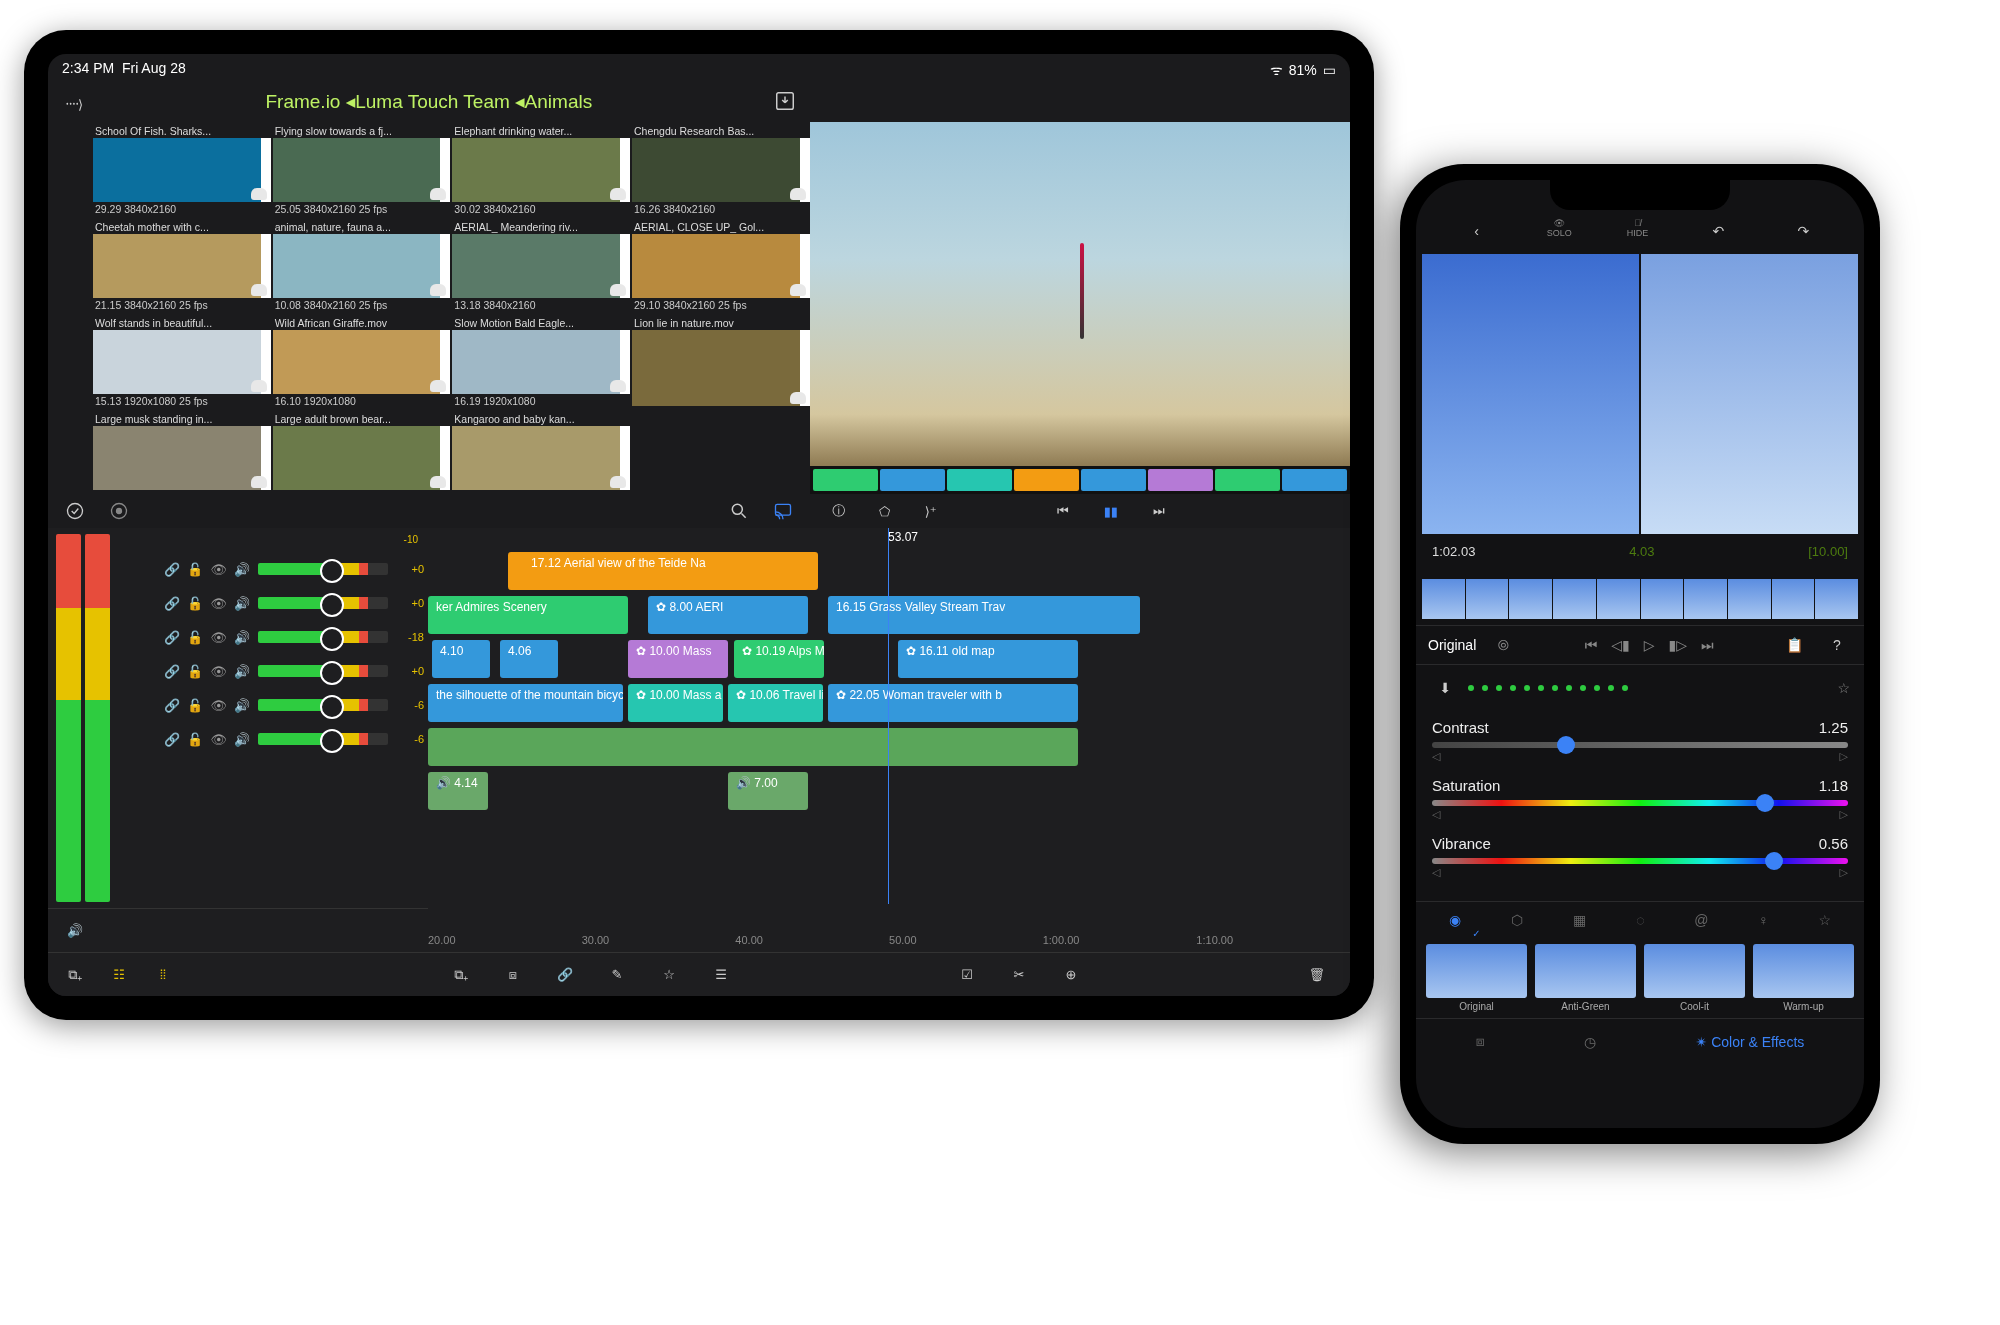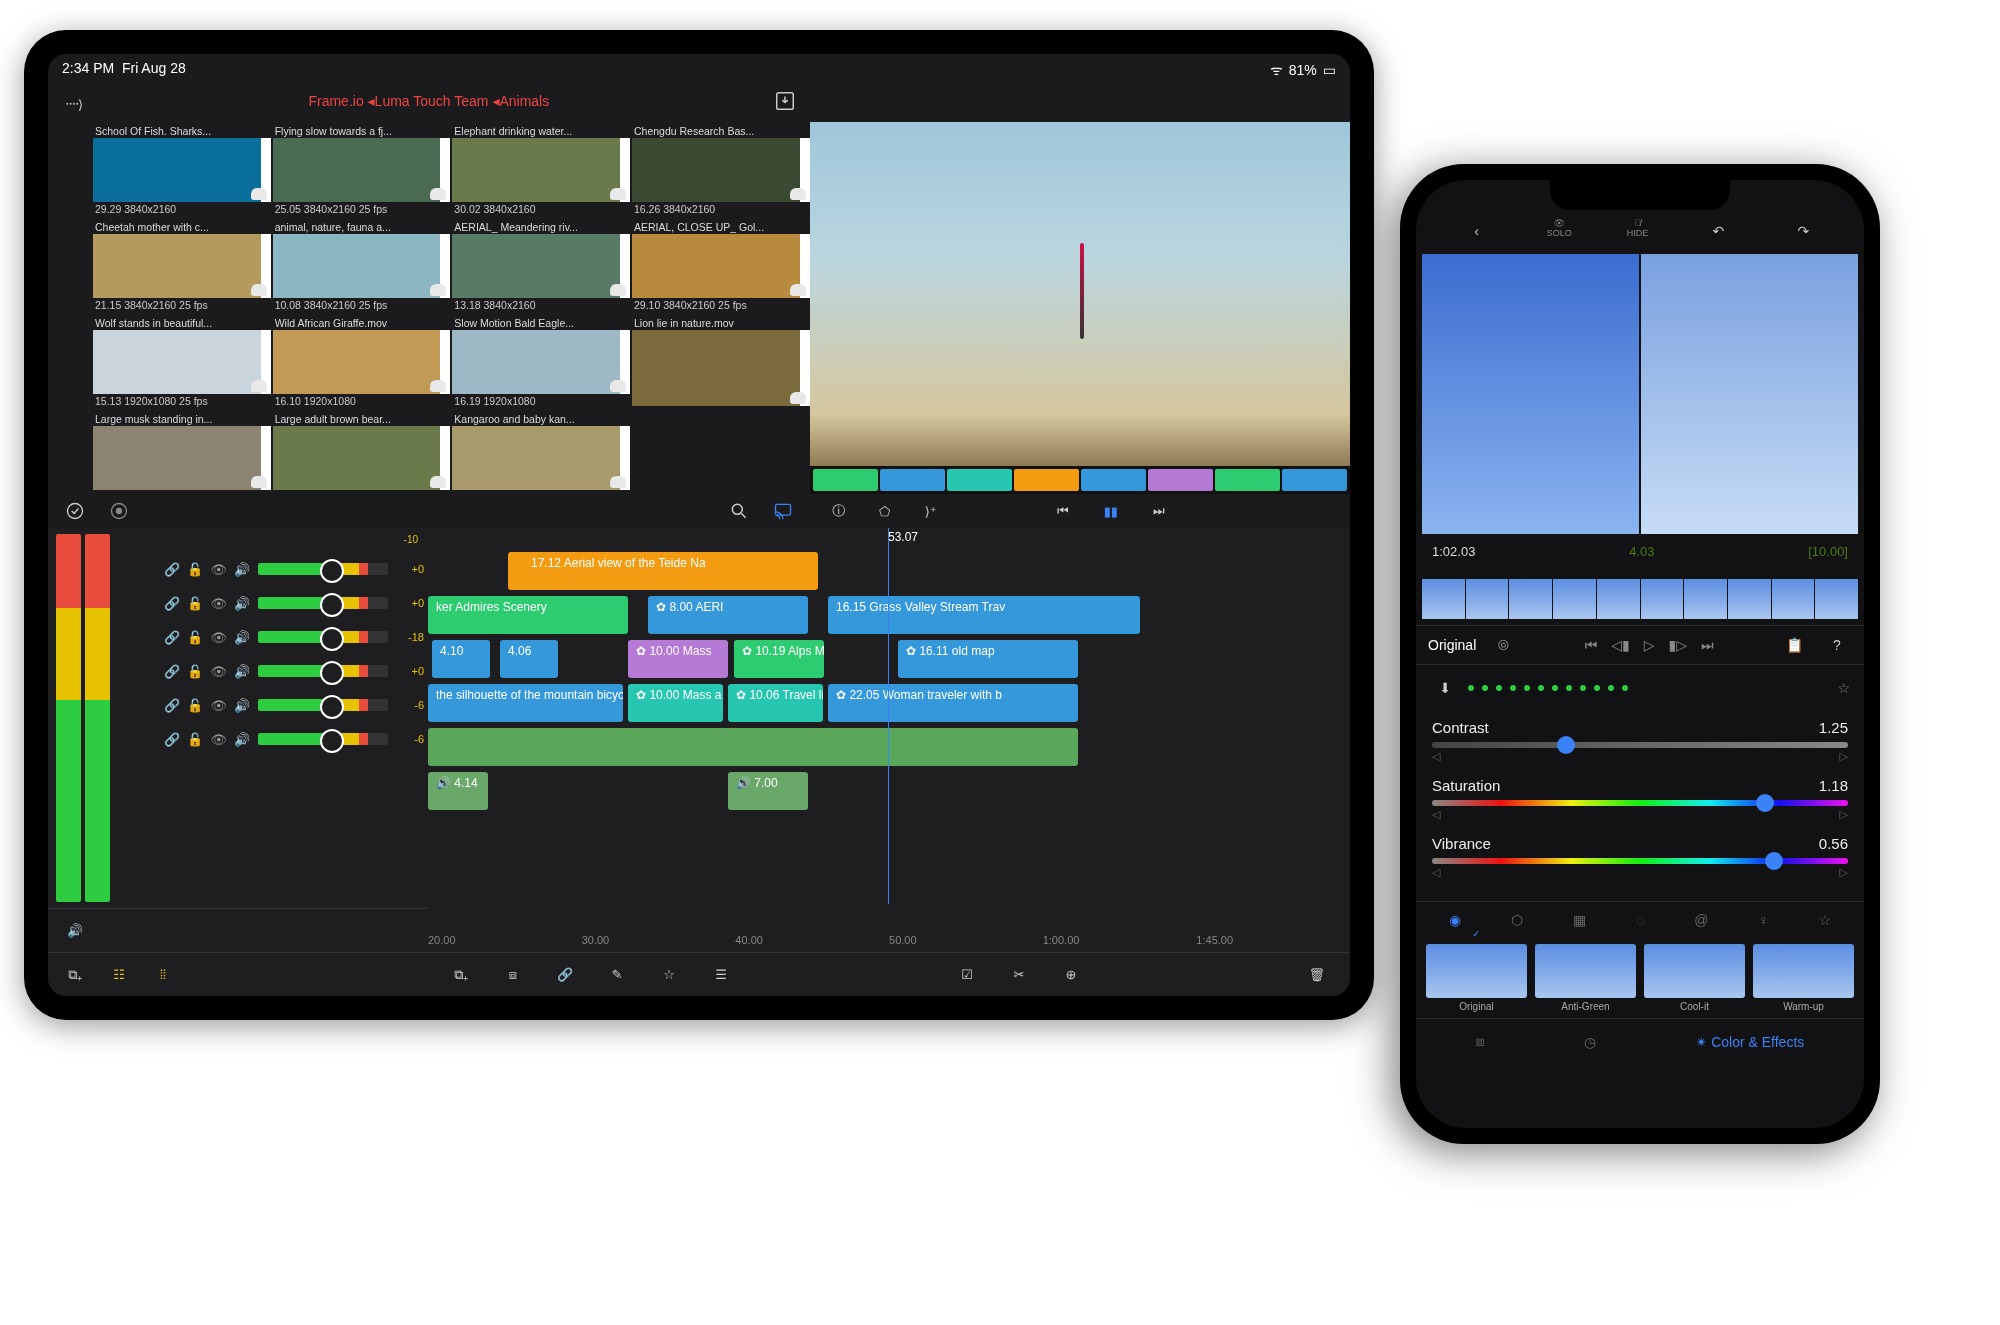--- a/index.html
+++ b/index.html
@@ -10,7 +10,7 @@
 .statusbar .right { display:flex; gap:6px; align-items:center;}
 .topbar { display:flex; height:44px; align-items:center;}
 .topbar-left { flex:0 0 58.5%; display:flex; align-items:center; padding:0 10px; gap:10px;}
-.breadcrumb { flex:1; text-align:center; font-size:14px; color:#ef4444;}
+.breadcrumb { flex:1; text-align:center; font-size:19px; color:#bef264;}
 .iconbtn { width:30px; height:26px; display:inline-flex; align-items:center; justify-content:center; color:#ccc; cursor:pointer;}
 svg { display:block; }
 .mainrow { display:flex; height:400px;}

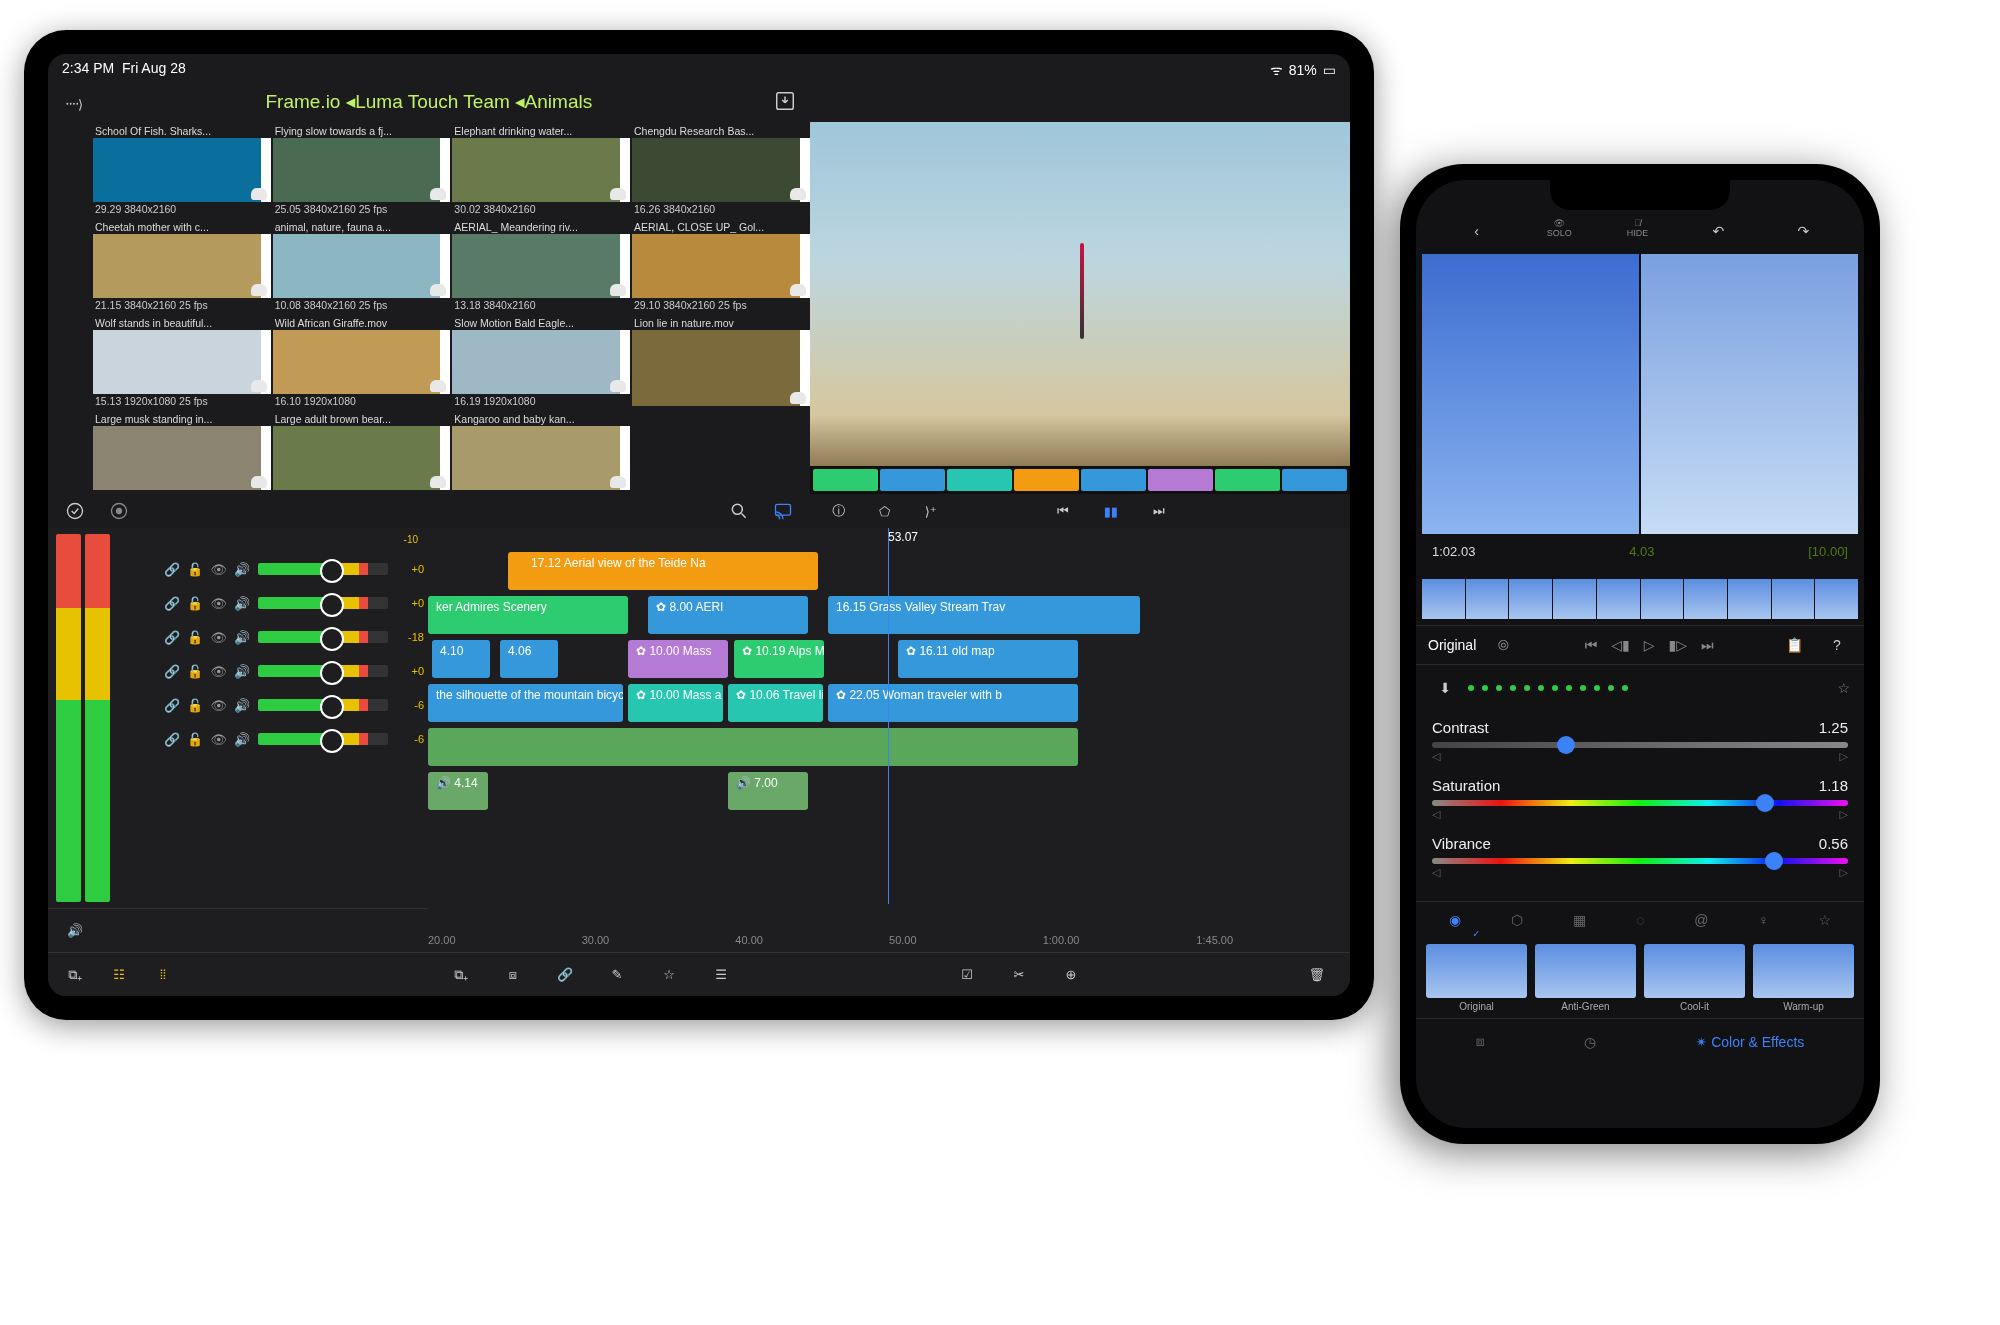--- a/index.html
+++ b/index.html
@@ -423,7 +423,7 @@
             <span>40.00</span>
             <span>50.00</span>
             <span>1:00.00</span>
-            <span>1:45.00</span>
+            <span>1:10.00</span>
           </div>
       <div class="tl-toolbar">
         <div class="grp">

